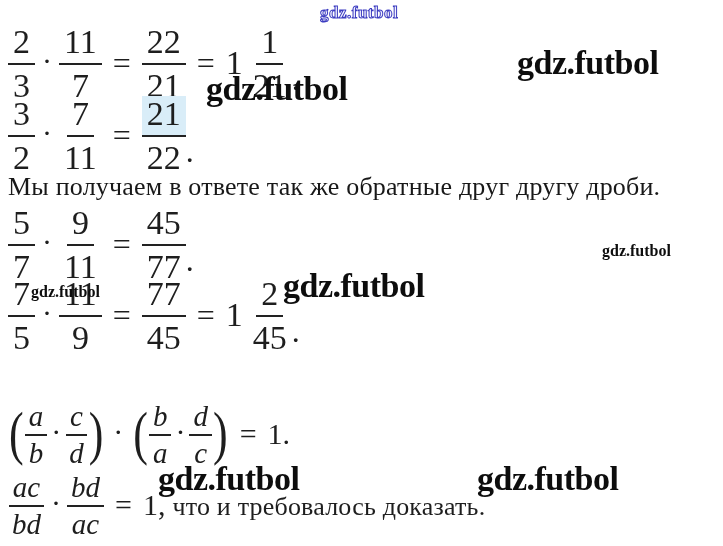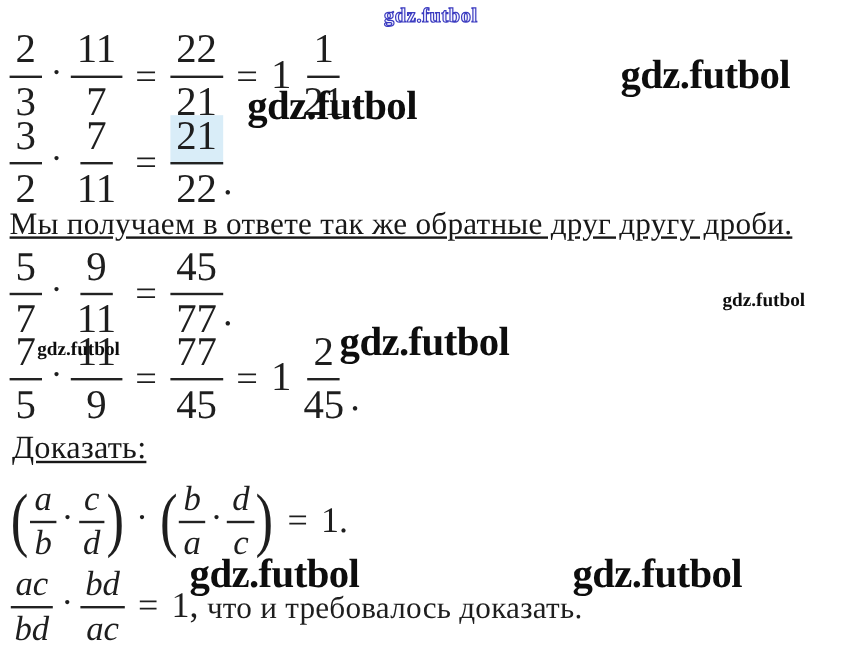--- a/index.html
+++ b/index.html
@@ -59,7 +59,6 @@
     letter-spacing: 0.2px;
     color: #181818;
     white-space: nowrap;
-    text-decoration: underline;
   }
 
   

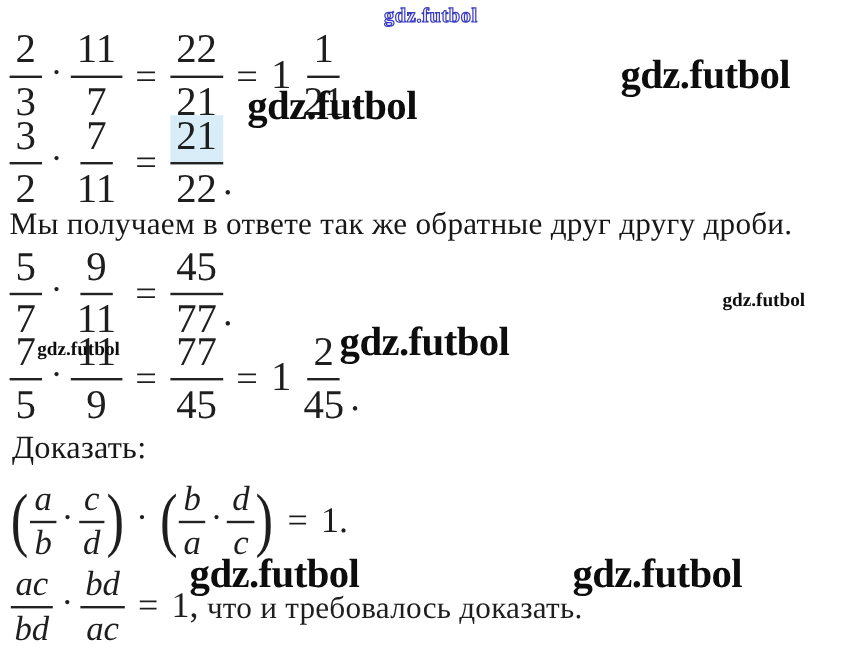--- a/index.html
+++ b/index.html
@@ -171,7 +171,6 @@
     <span class="period">.</span>
   </div>
 
-  <div class="textline" style="left:10px; top:358px; font-size:27px;">Доказать:</div>
 
   <div class="eq" style="left:8px; top:400px; height:68px;">
     <span class="paren">(</span>

